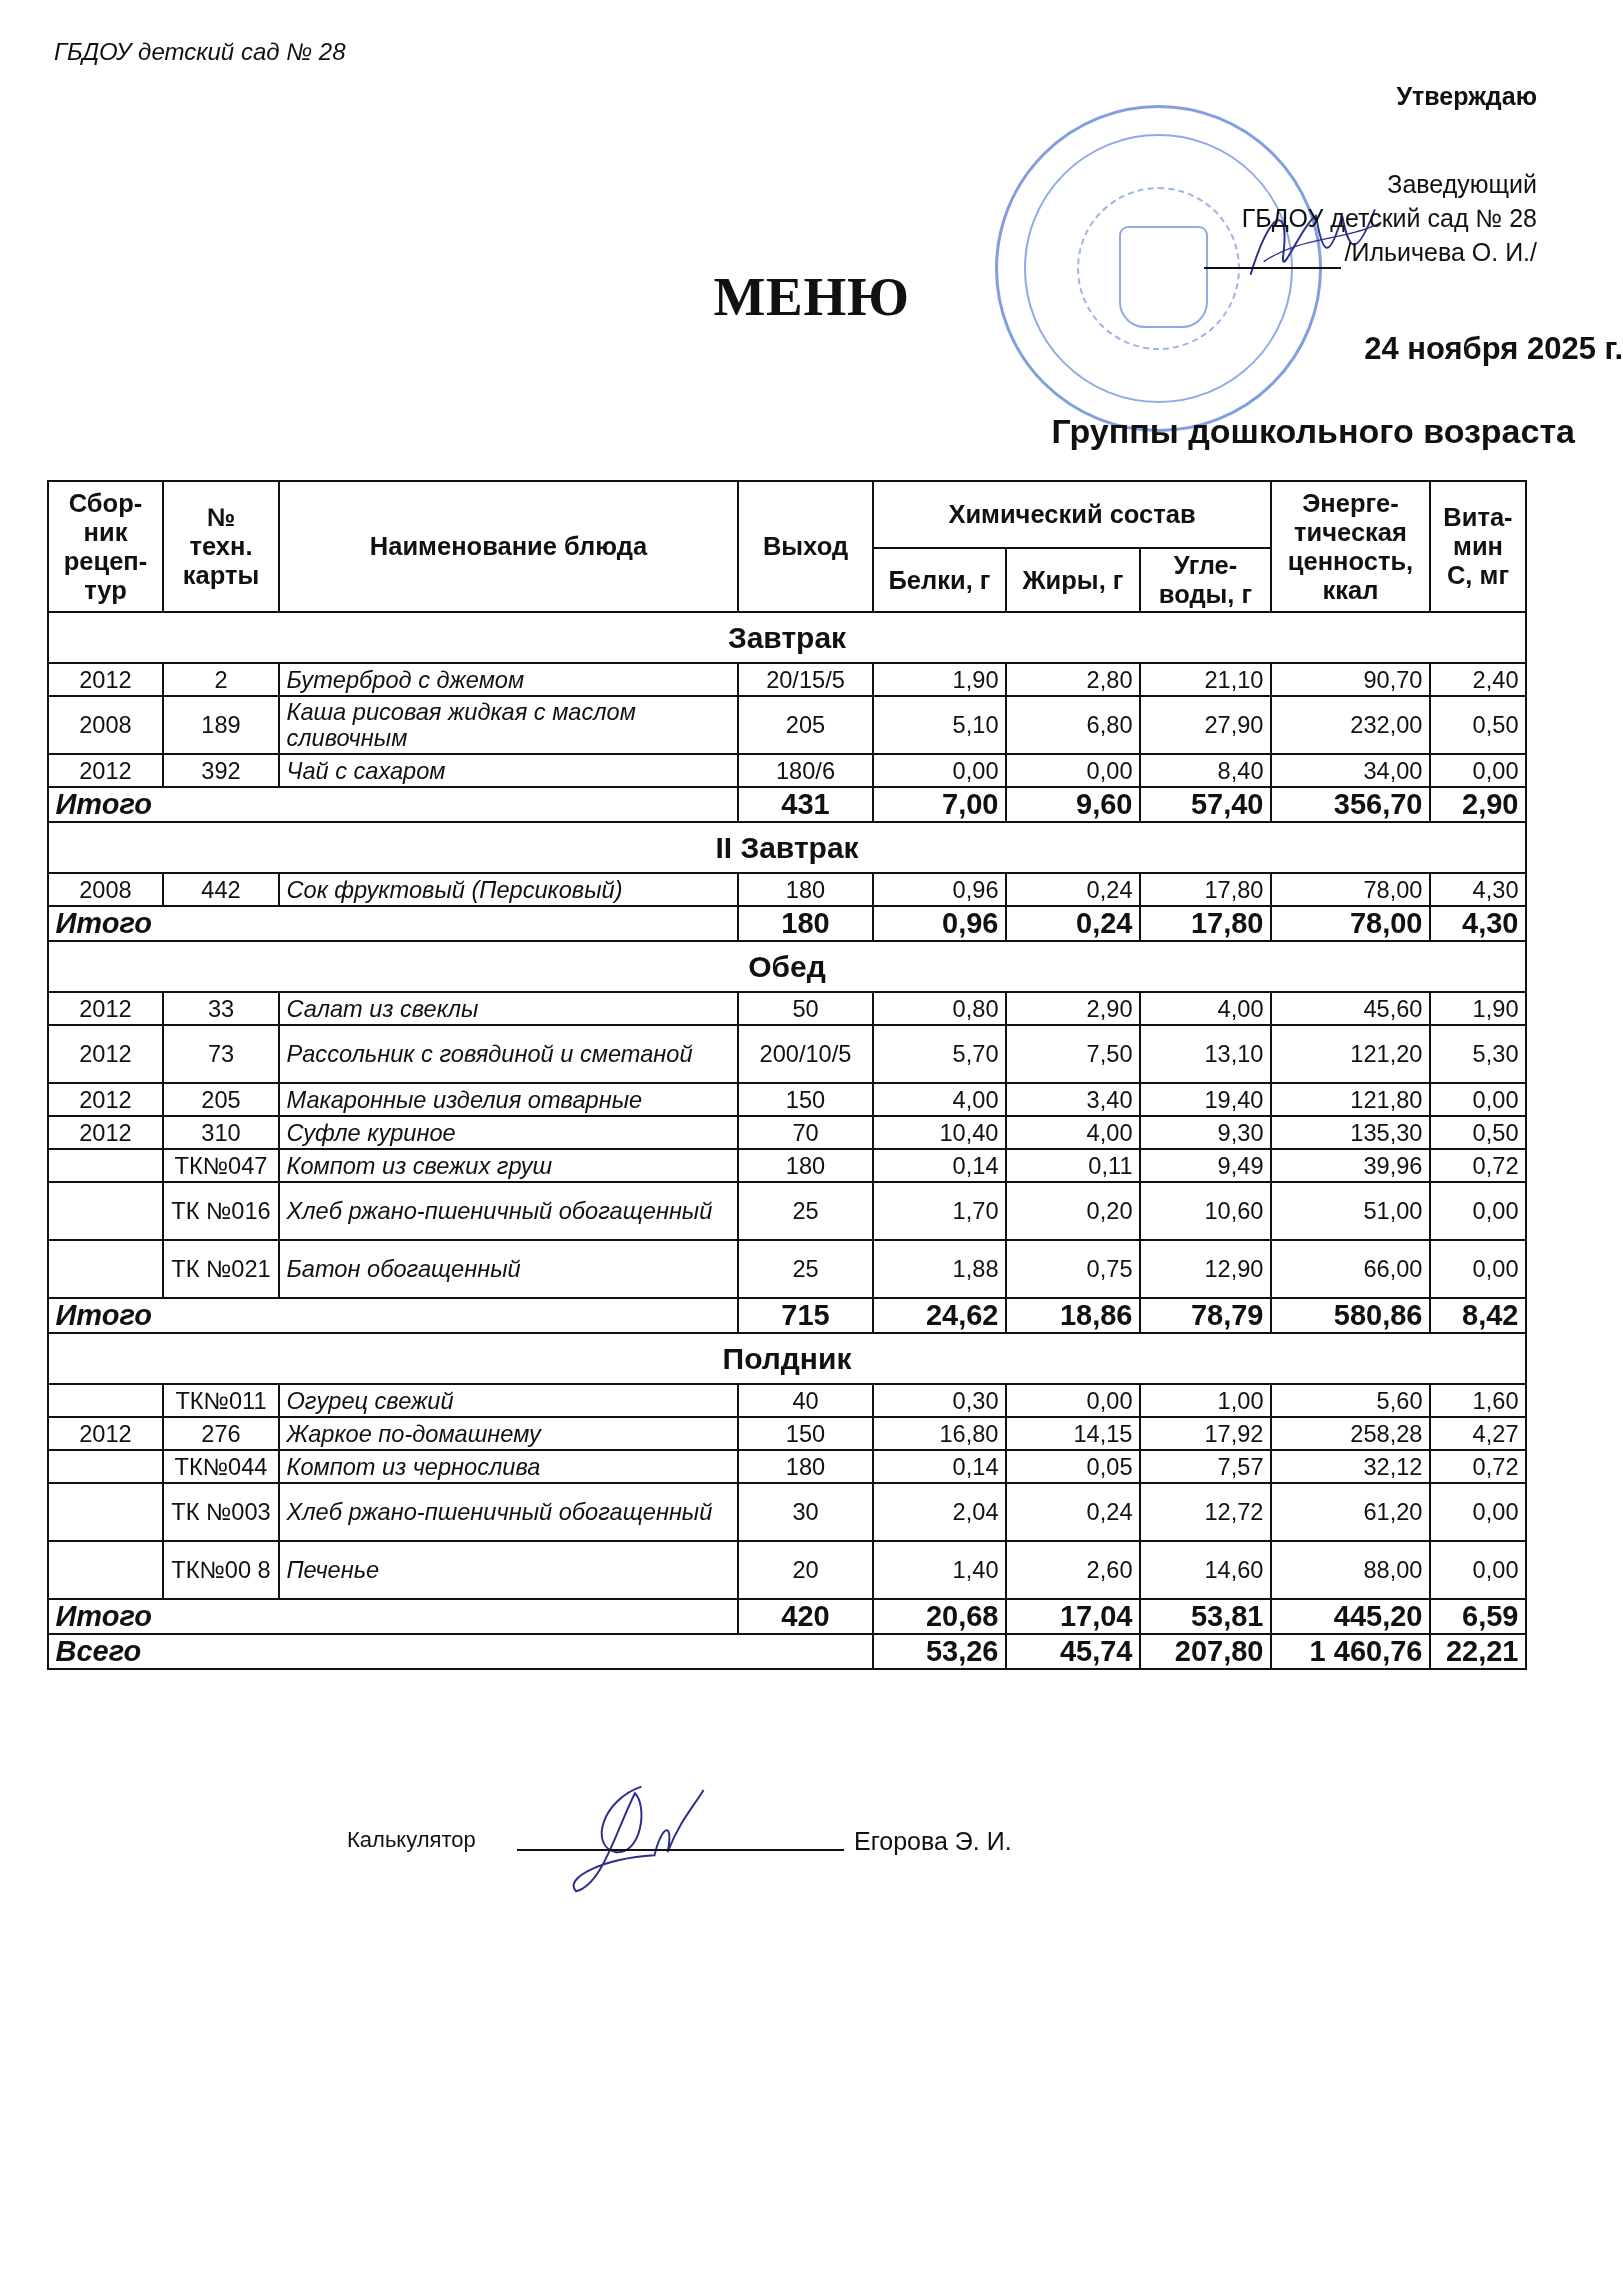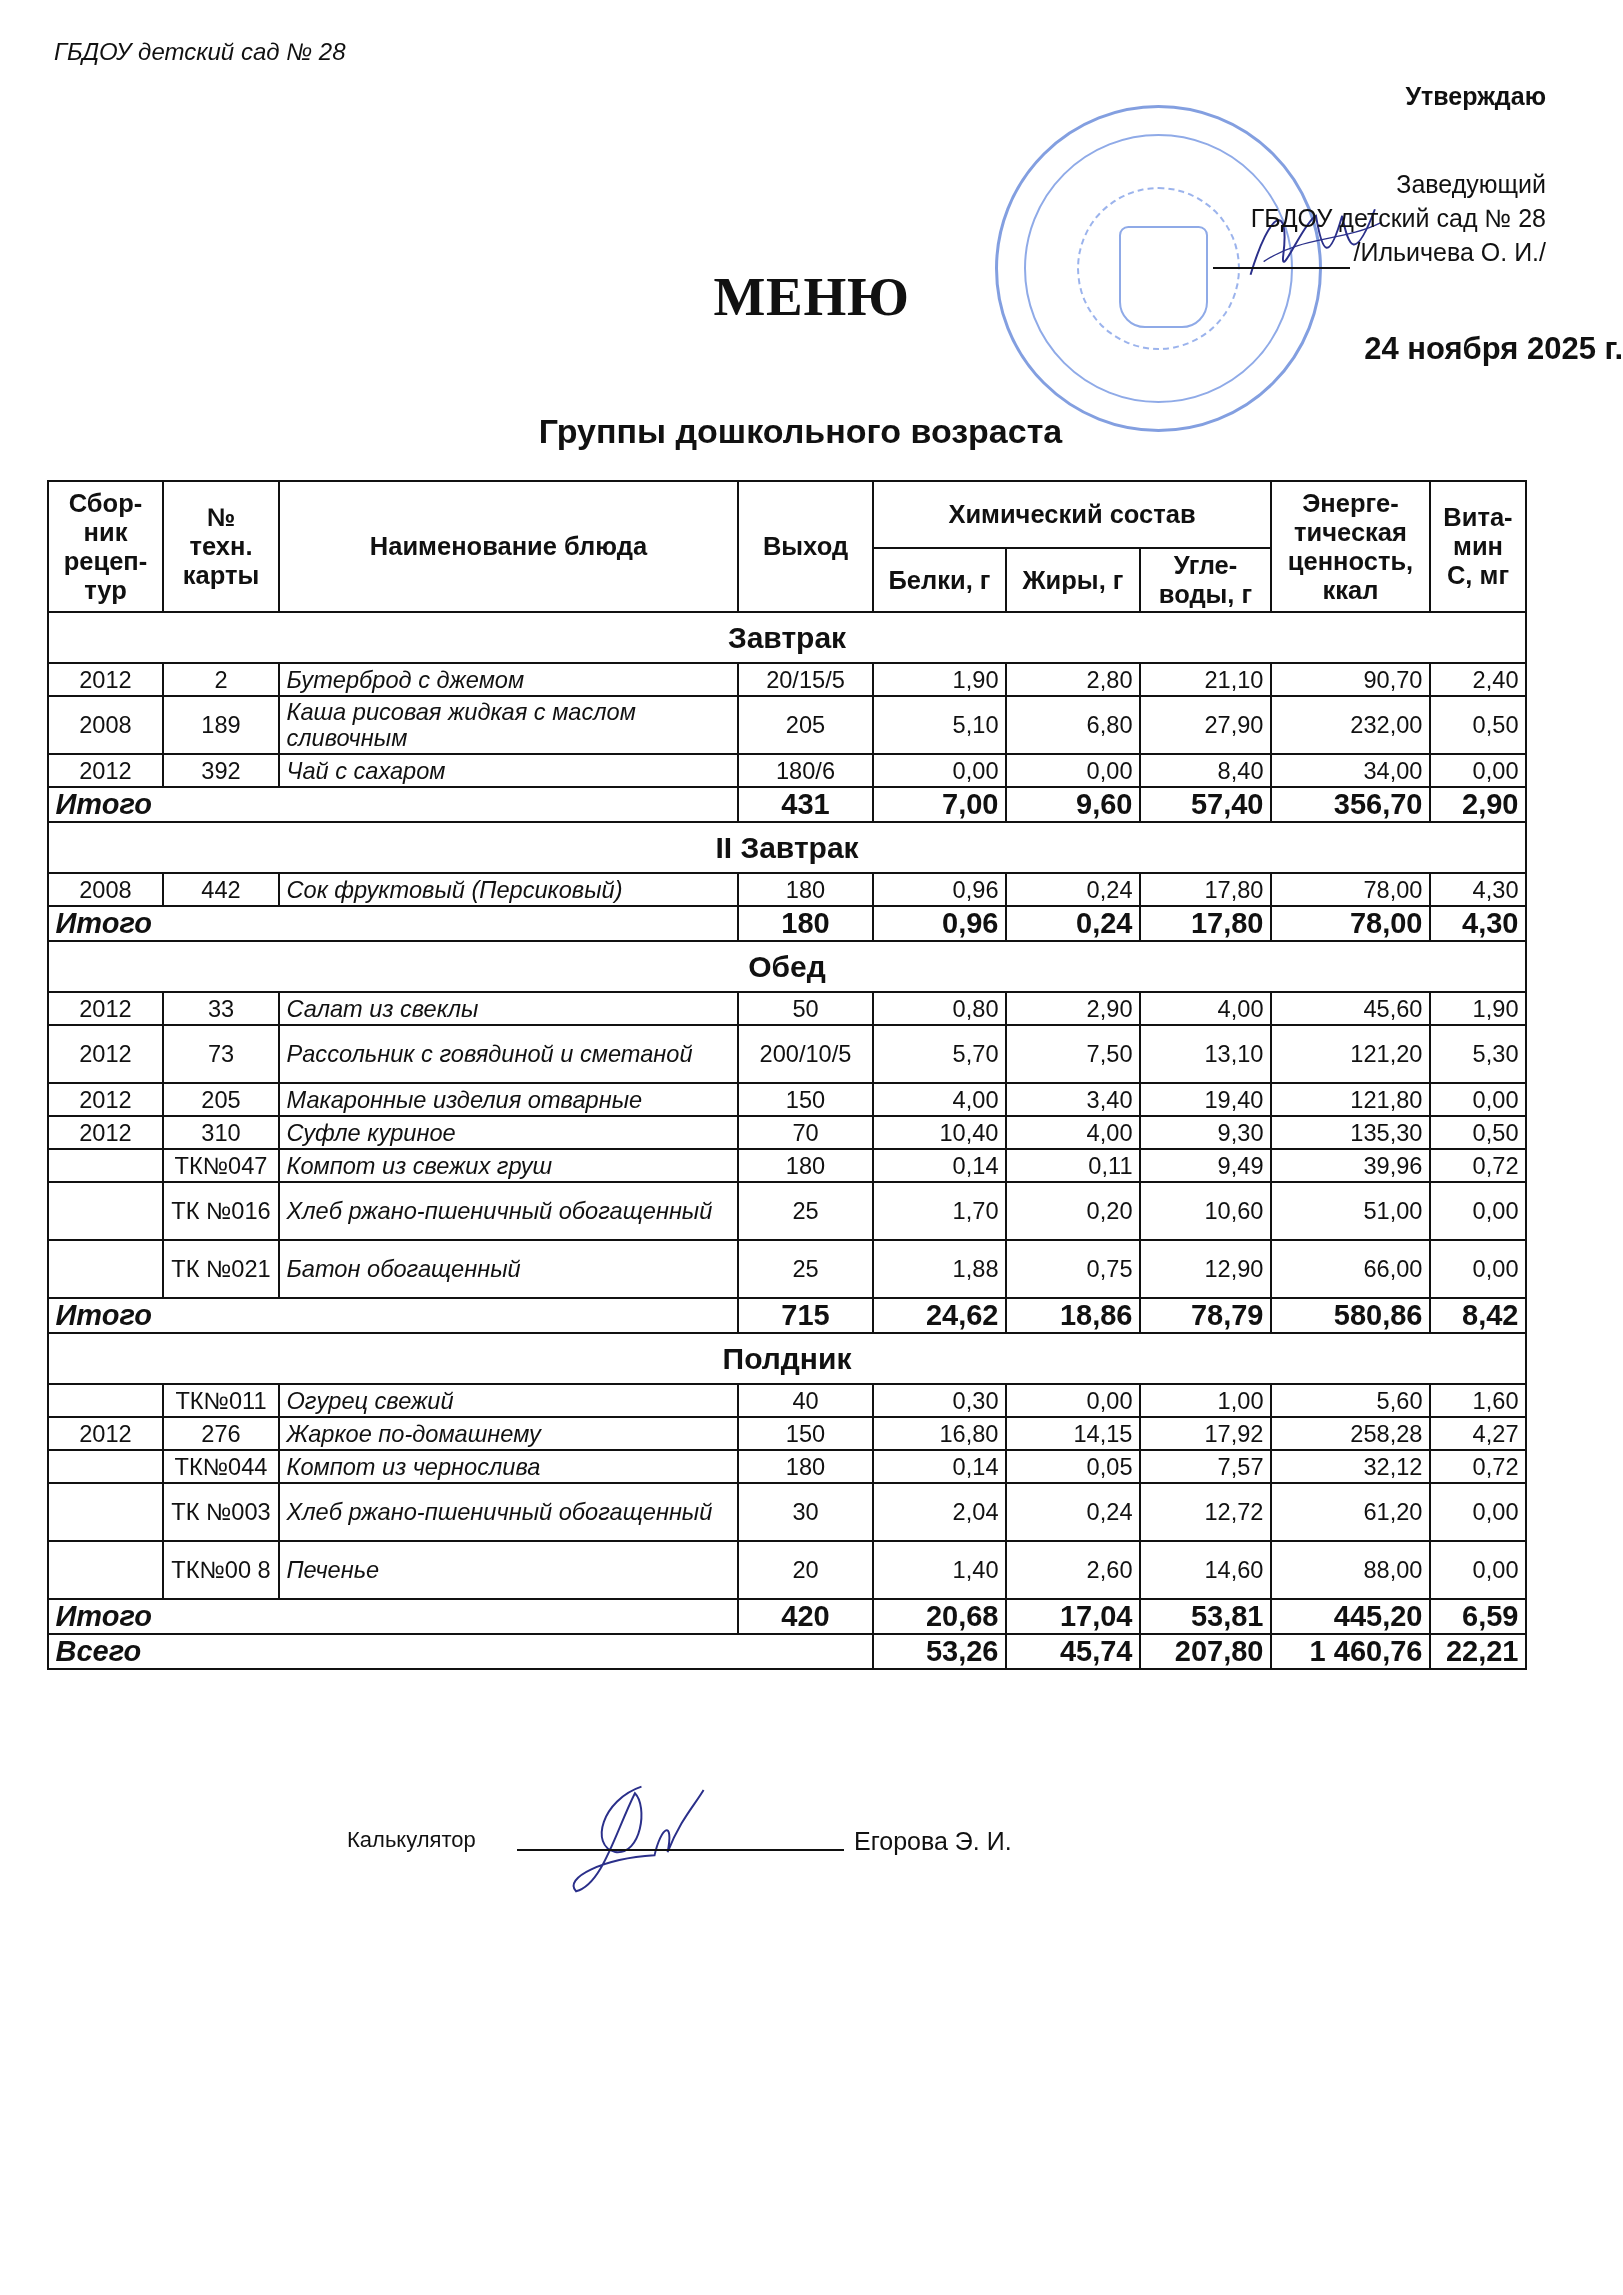--- a/index.html
+++ b/index.html
@@ -7,7 +7,7 @@
          font-family: "Liberation Sans", sans-serif; color: #111; }
   .abs { position: absolute; }
   .org { left: 54px; top: 38px; font-size: 24px; font-style: italic; }
-  .approve-block { right: 77px; top: 79px; text-align: right; font-size: 25px; line-height: 34px; }
+  .approve-block { right: 86px; top: 79px; text-align: right; font-size: 25px; line-height: 34px; }
   .approve-title { font-weight: bold; margin-right: 0; }
   .approve-gap { height: 54px; }
   .sig-line { display: inline-block; width: 137px; border-bottom: 2px solid #111; height: 23.6px; vertical-align: bottom; margin-right: 3.9px; }

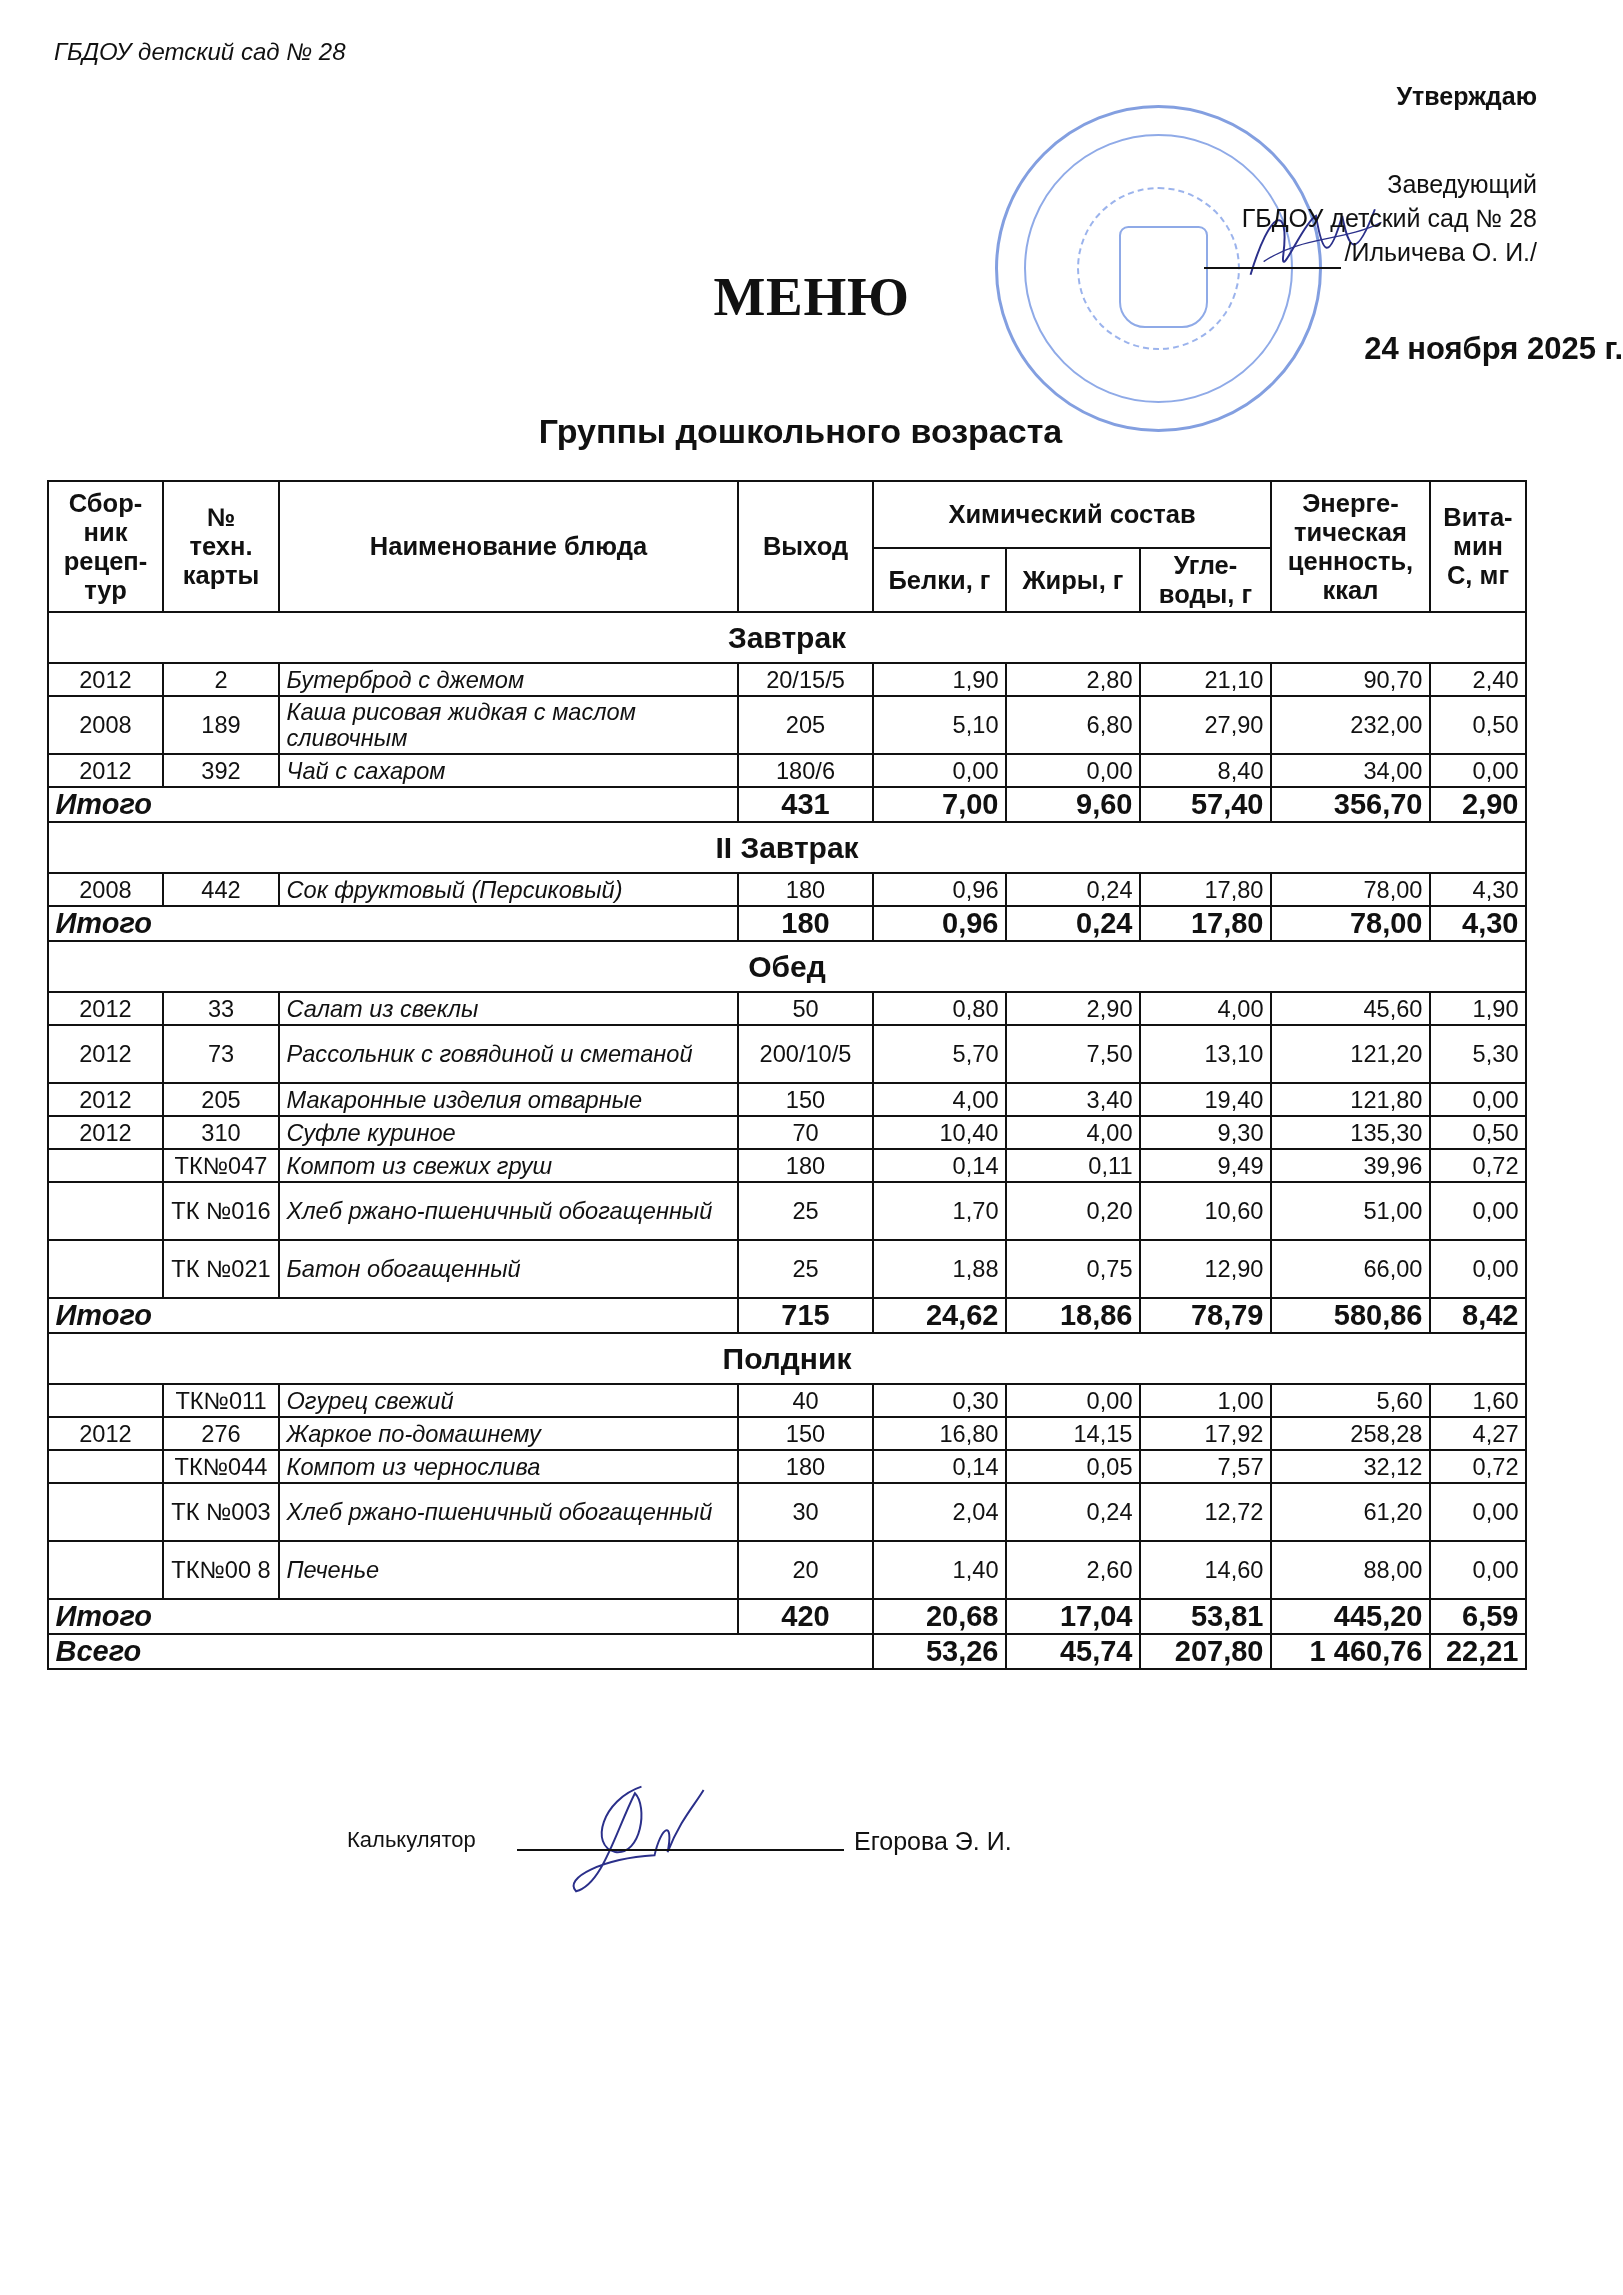--- a/index.html
+++ b/index.html
@@ -22,7 +22,7 @@
   .title { left: 0; width: 1623px; top: 265px; text-align: center; font-family: "Liberation Serif", serif;
            font-weight: bold; font-size: 55px; letter-spacing: 0.7px; }
   .date { left: 0; width: 1623px; top: 331px; text-align: right; font-weight: bold; font-size: 31px; }
-  .group { left: 15px; width: 1571px; top: 412px; text-align: center; font-weight: bold; font-size: 34px; }
+  .group { left: 4px; width: 1571px; top: 412px; text-align: right; font-weight: bold; font-size: 34px; }
 
   table.menu { position: absolute; left: 47px; top: 480px; width: 1478px; border-collapse: collapse;
                table-layout: fixed; font-size: 23.6px; }

